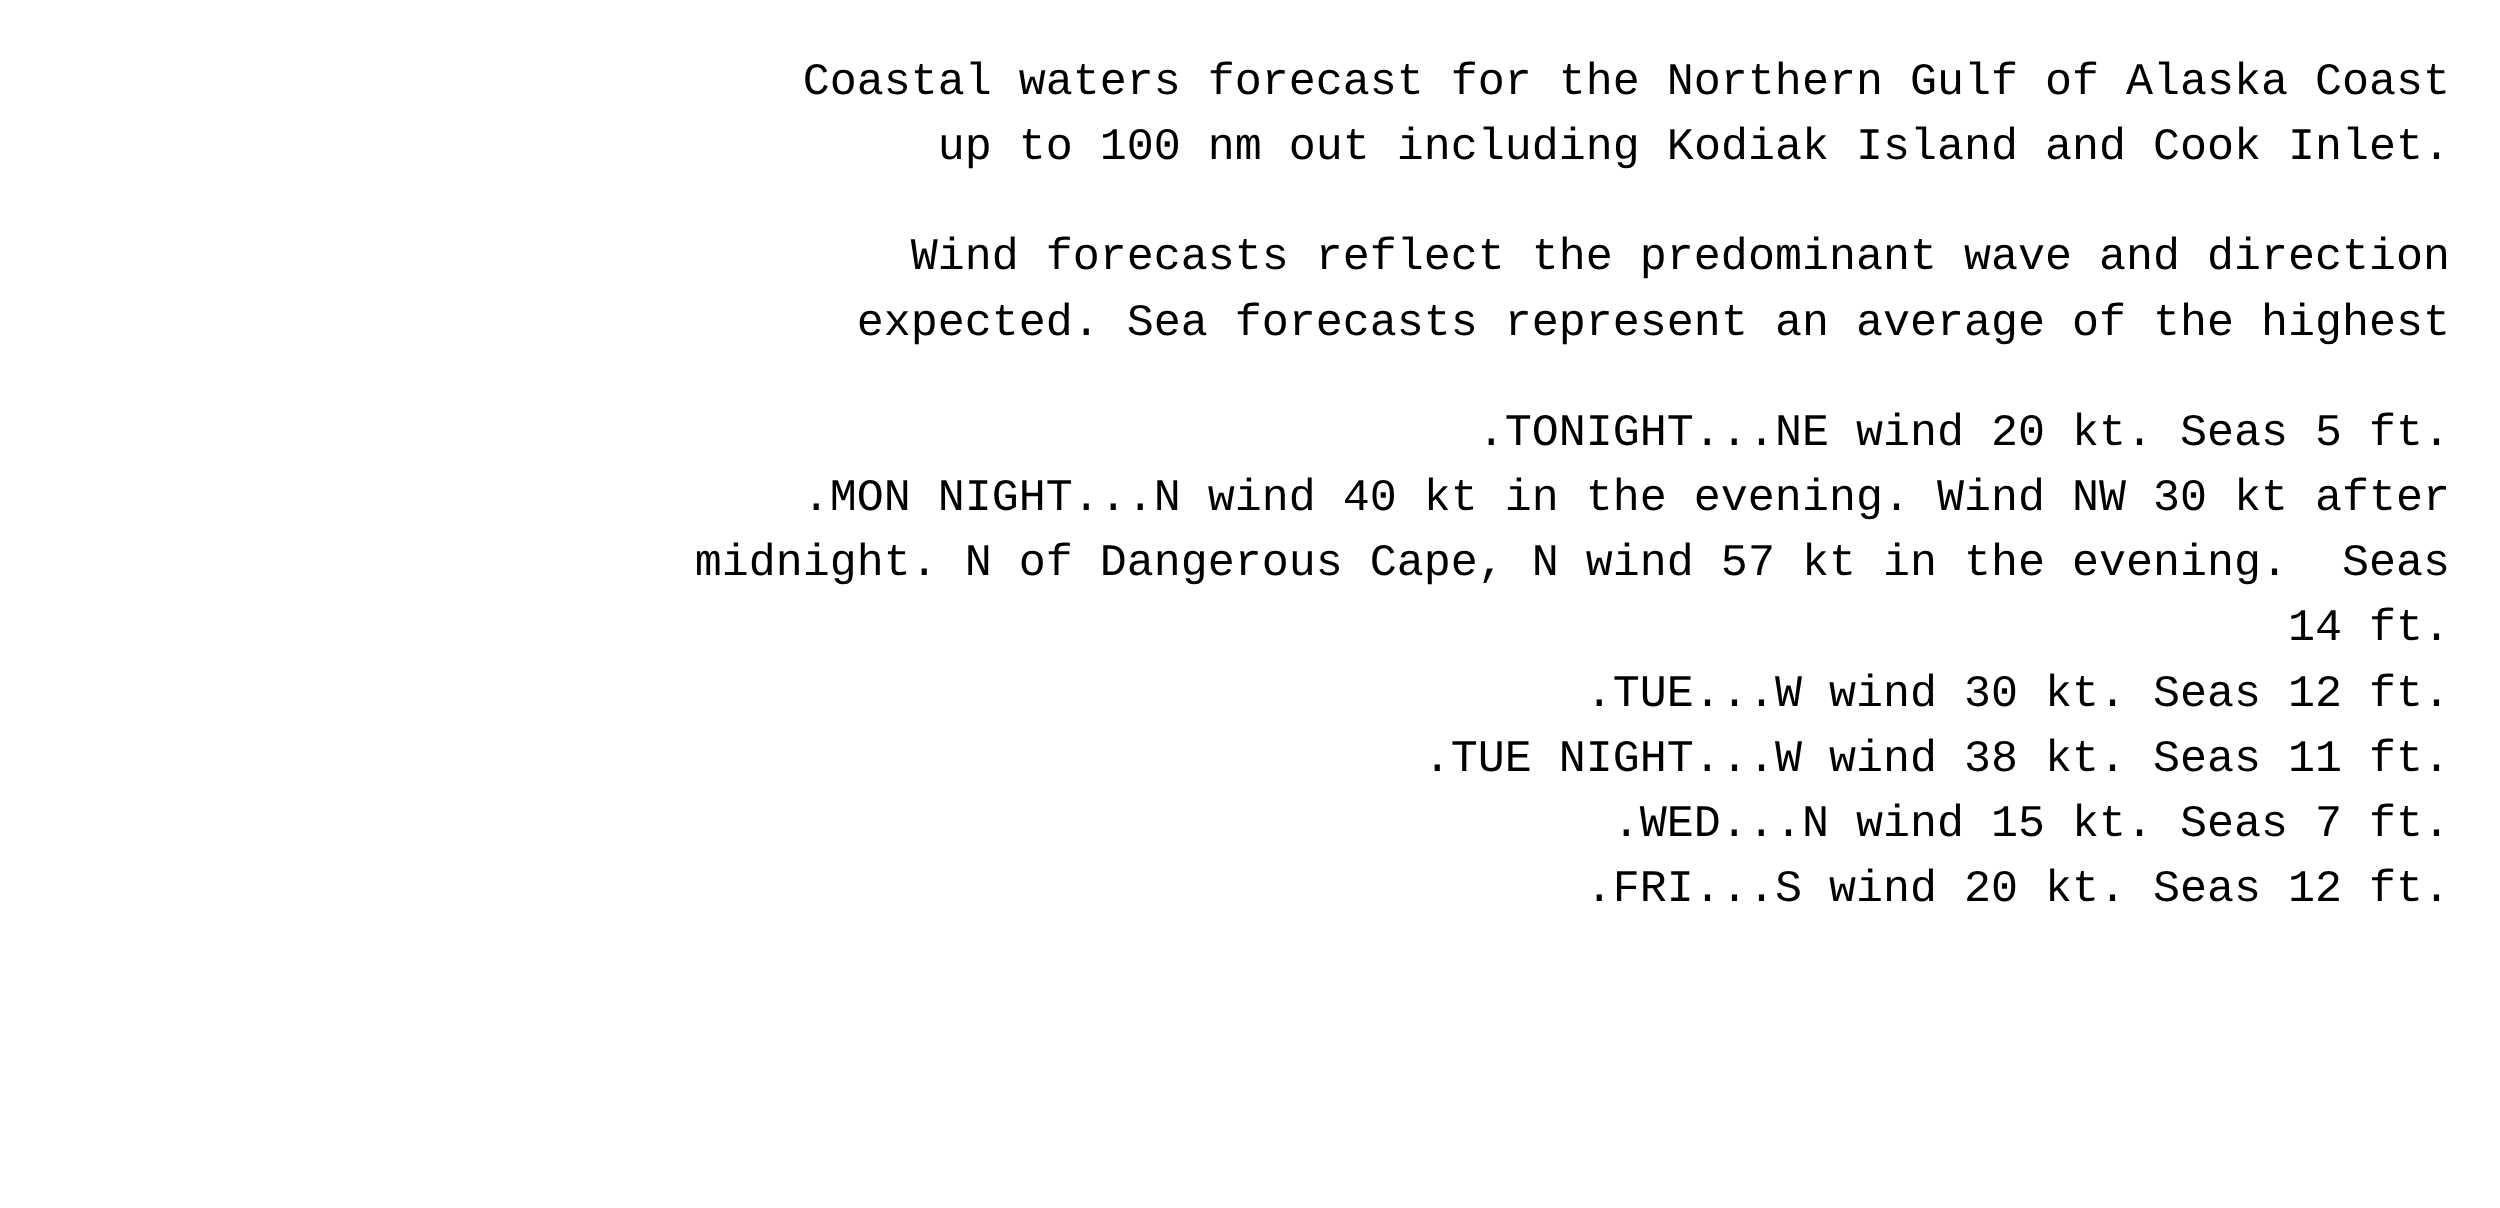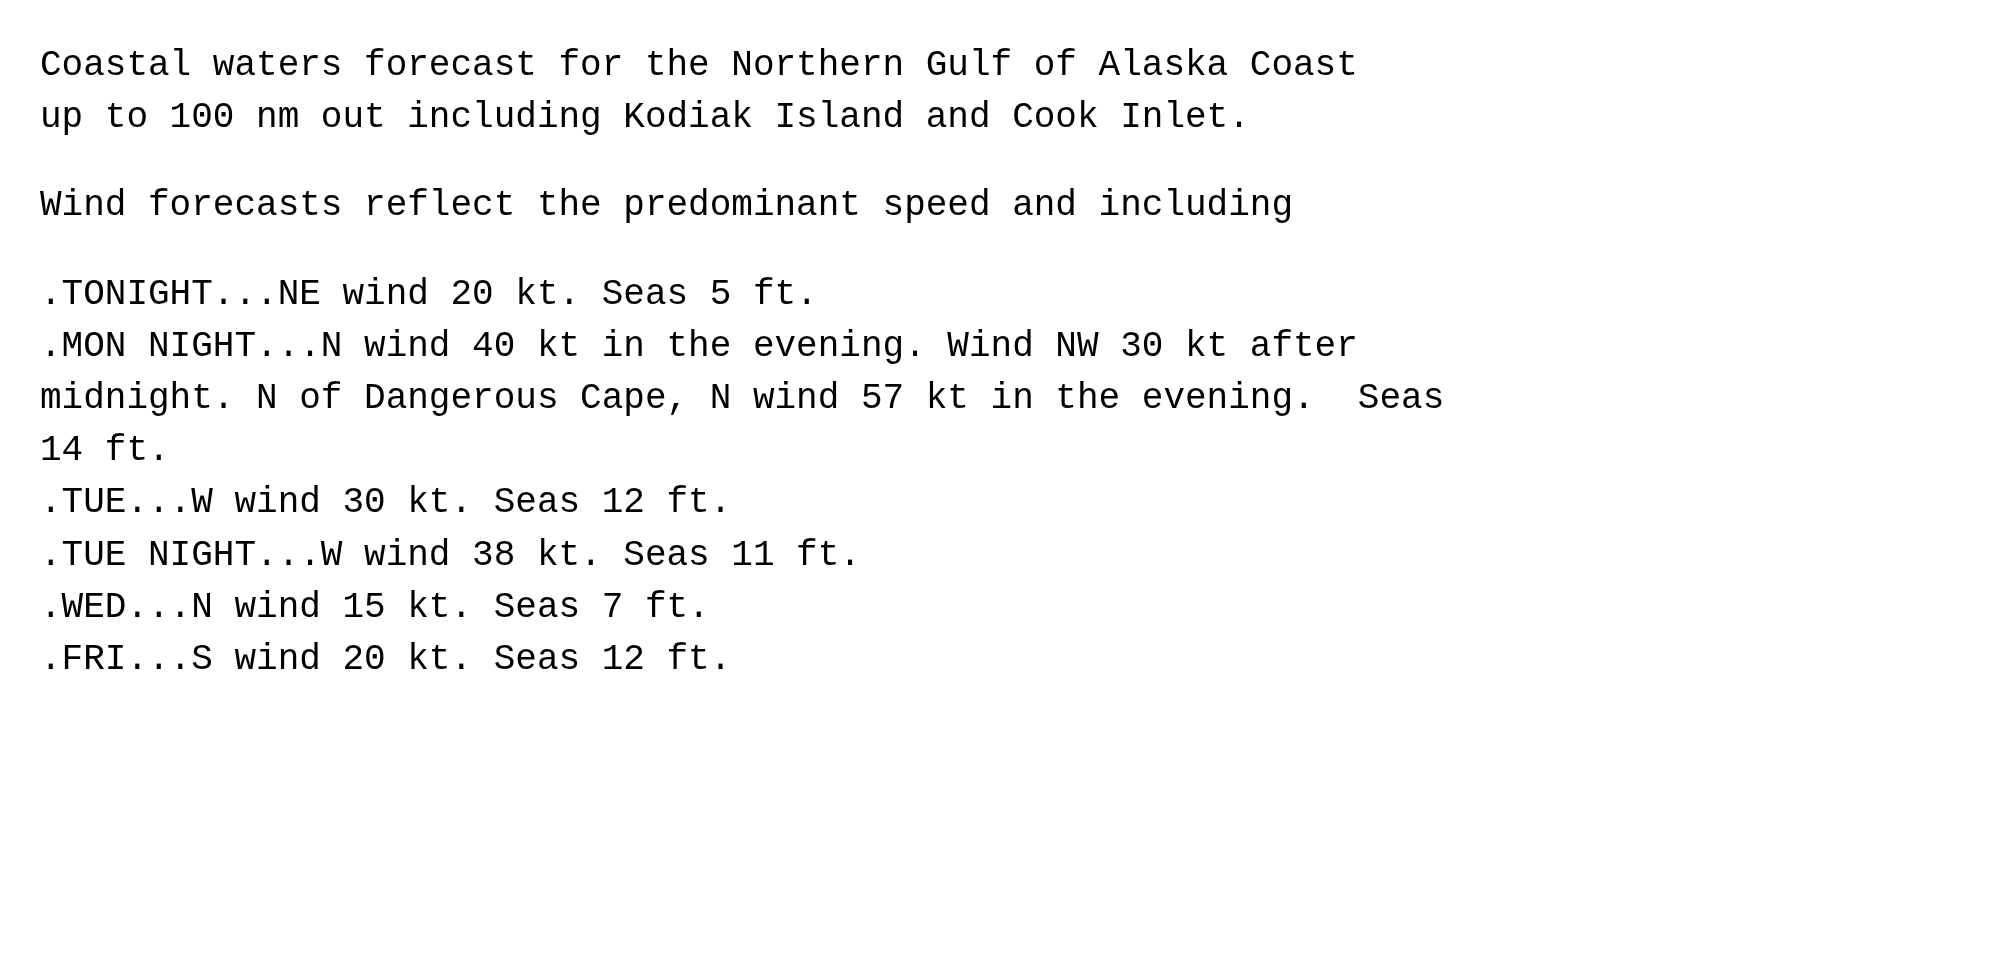--- a/index.html
+++ b/index.html
@@ -21,6 +21,7 @@
 
     .forecast-container {
       max-width: 1960px;
+      text-align: right;
     }
 
     .forecast-paragraph {

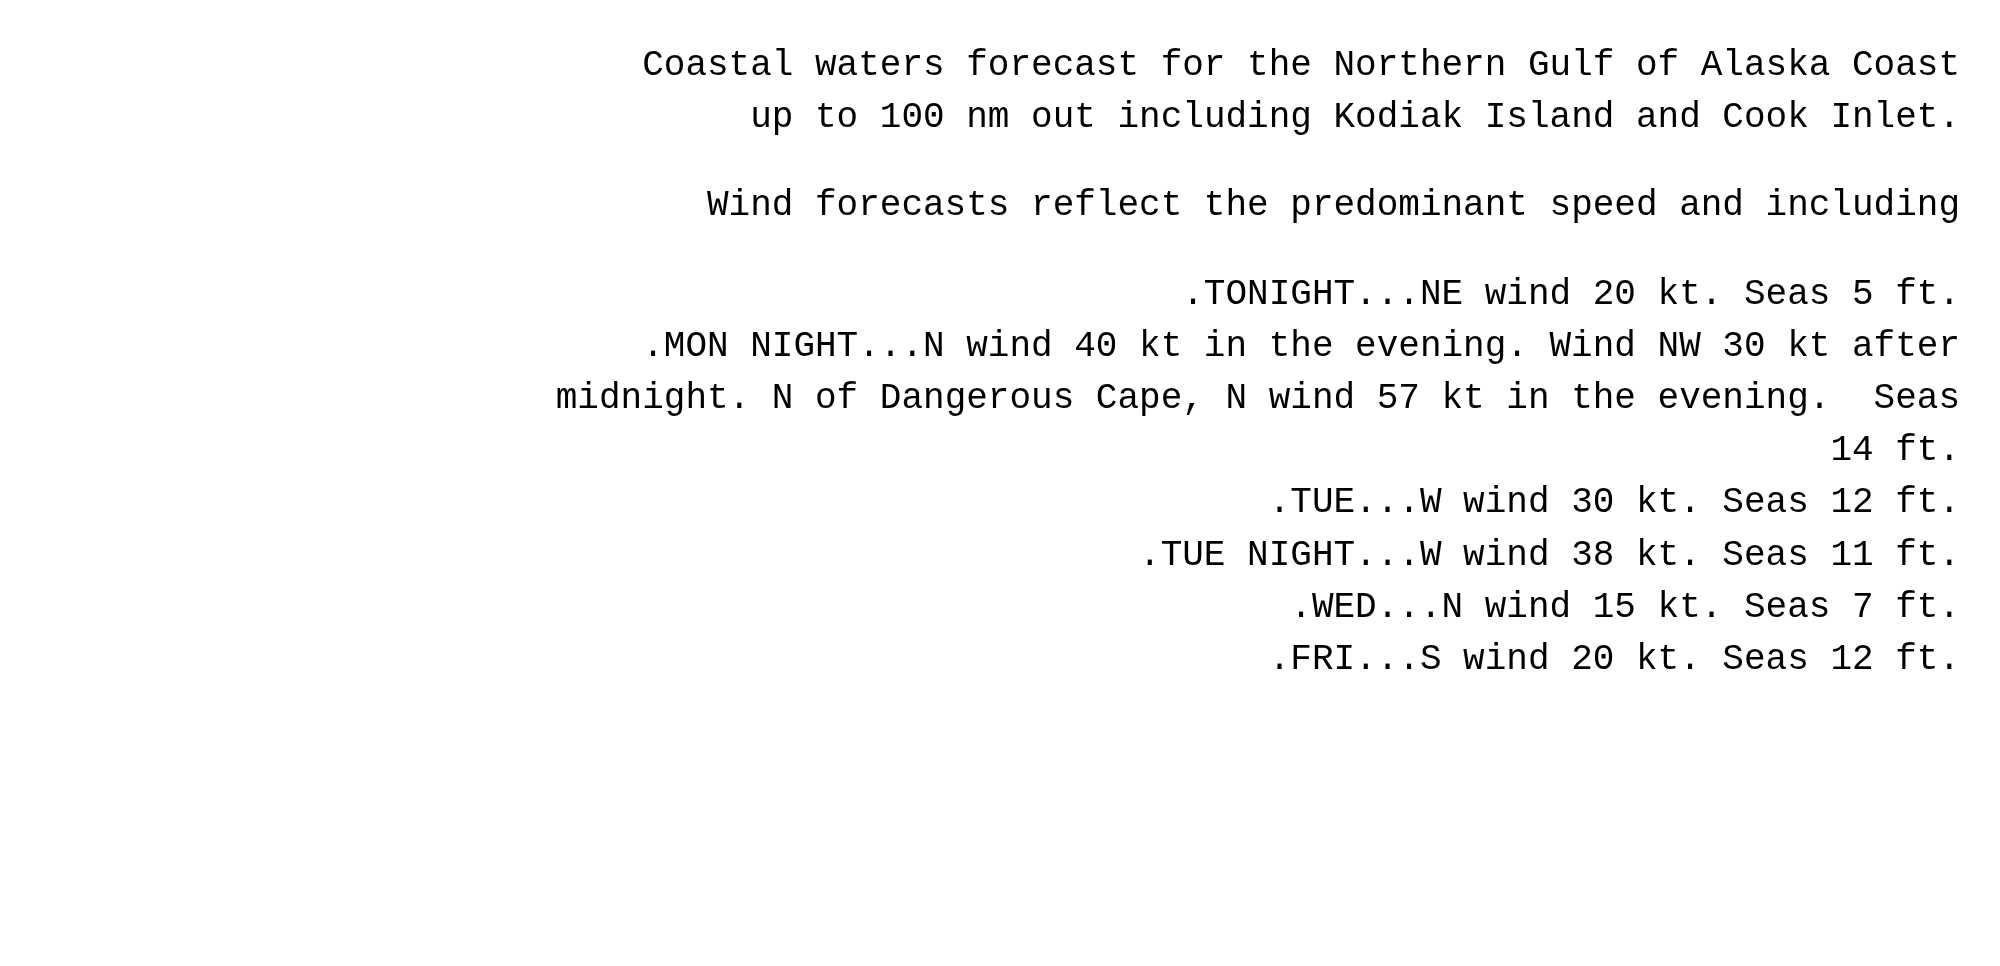--- a/index.html
+++ b/index.html
@@ -48,7 +48,7 @@
   </div>
 
   <div class="forecast-paragraph">
-    <span class="forecast-line">Wind forecasts reflect the predominant speed and including</span>
+    <span class="forecast-line">Wind forecasts reflect the predominant wave and direction</span>
   </div>
 
   <div class="forecast-paragraph">

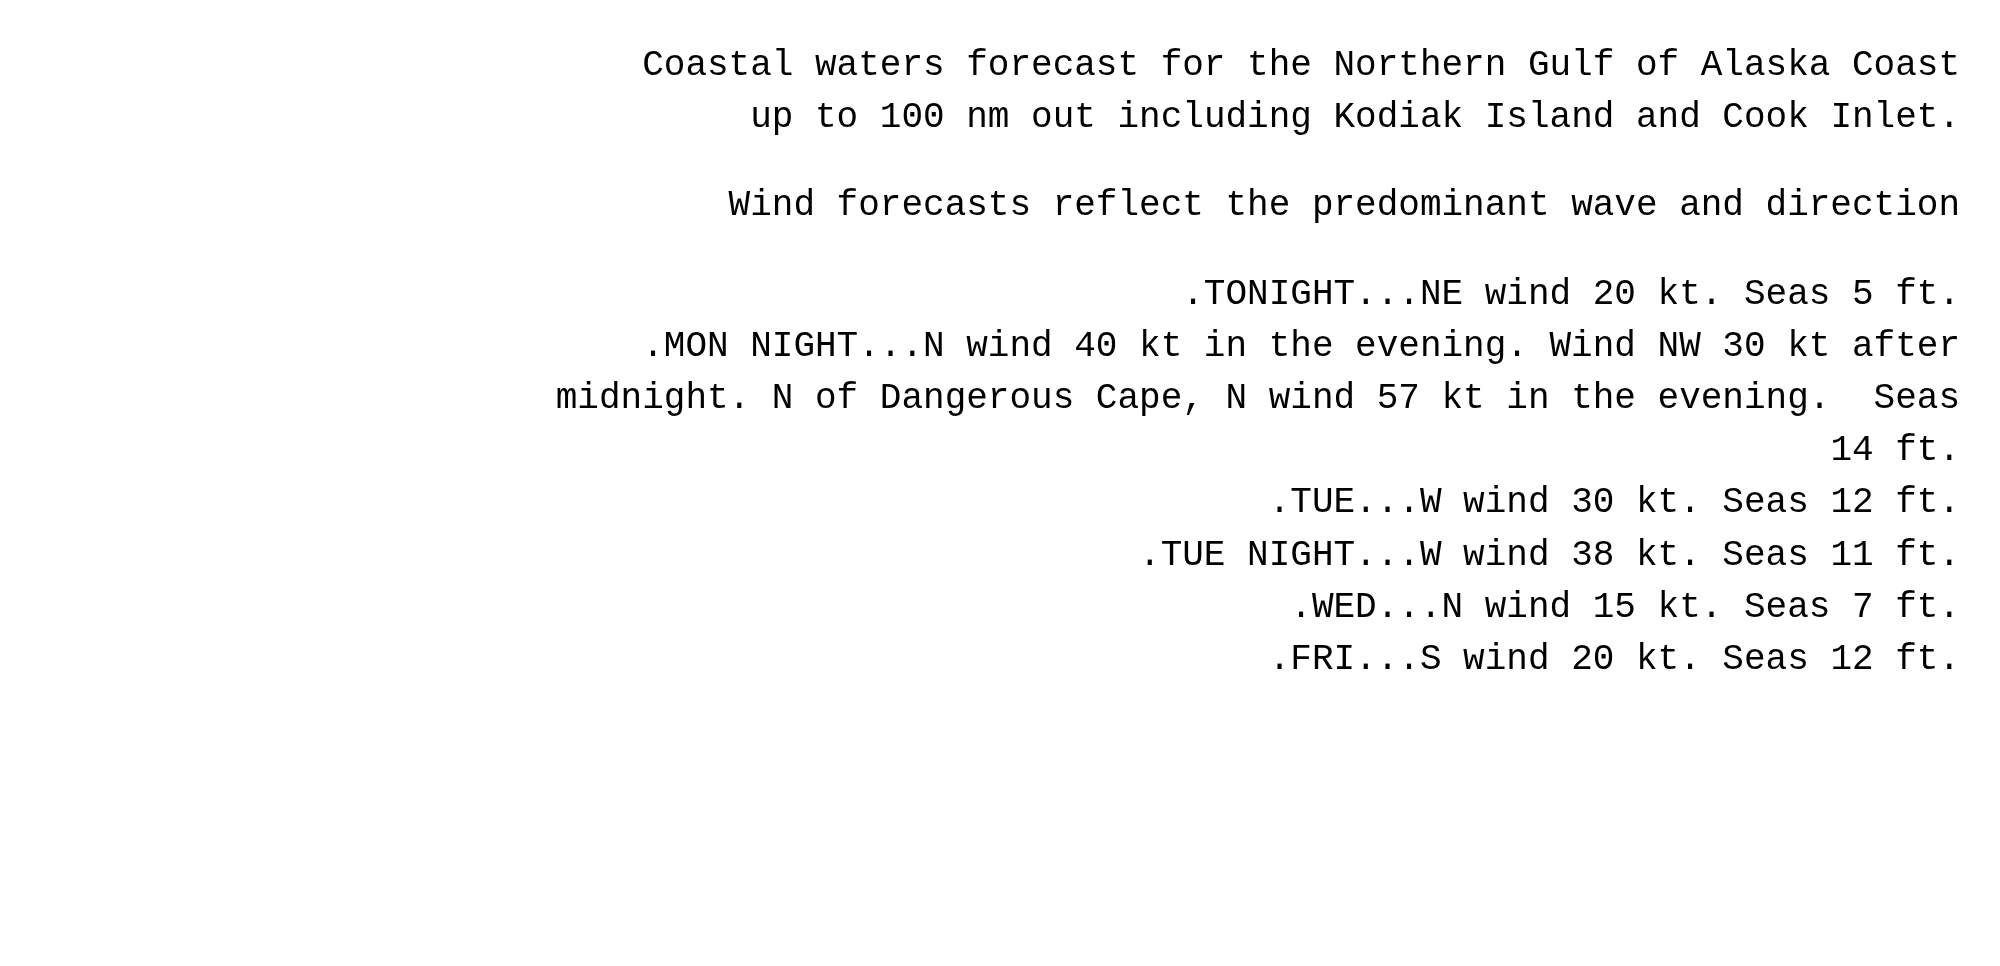--- a/index.html
+++ b/index.html
@@ -49,6 +49,7 @@
 
   <div class="forecast-paragraph">
     <span class="forecast-line">Wind forecasts reflect the predominant wave and direction</span>
+    <span class="forecast-line">expected. Sea forecasts represent an average of the highest</span>
   </div>
 
   <div class="forecast-paragraph">

